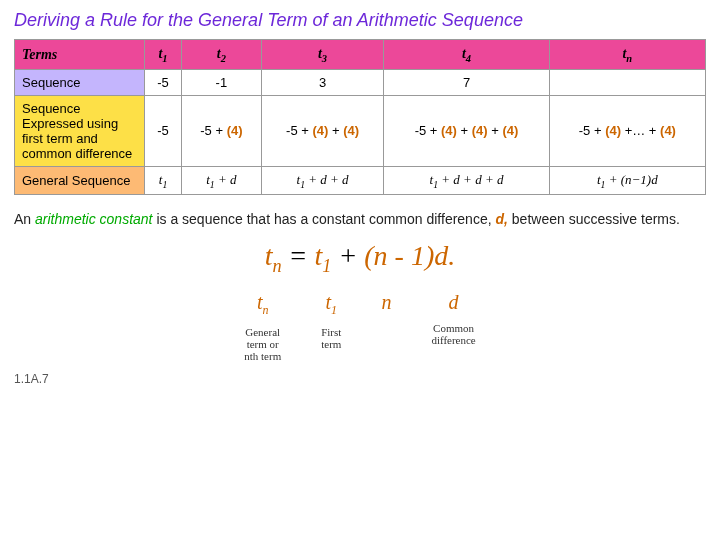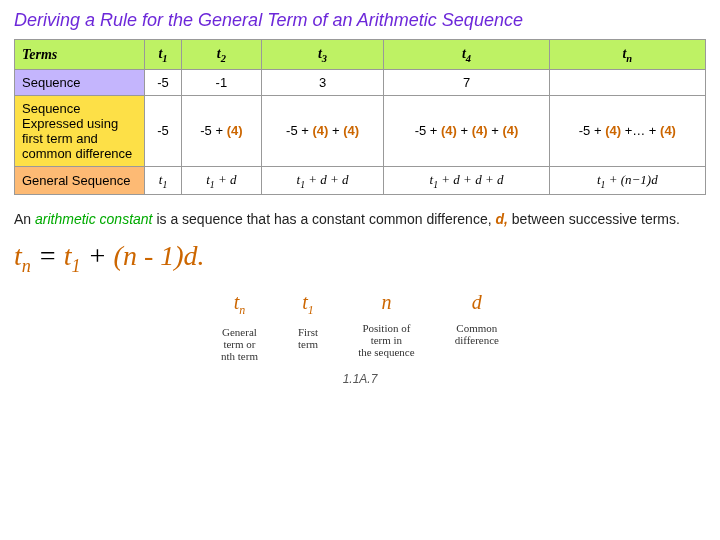--- a/index.html
+++ b/index.html
@@ -40,7 +40,7 @@
       width: 130px;
     }
     .main-table .header-row td {
-      background: #bef264;
+      background: #ec4899;
       font-style: italic;
       font-size: 14px;
       font-weight: bold;

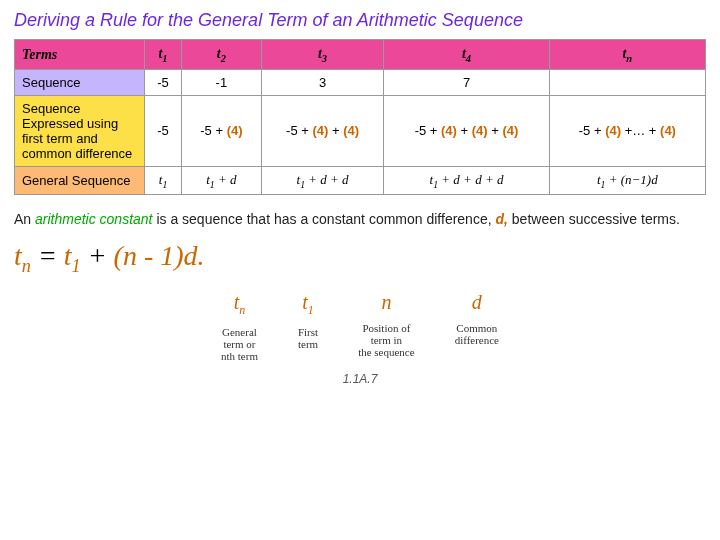--- a/index.html
+++ b/index.html
@@ -76,7 +76,7 @@
 
     
     .formula-container {
-      text-align: left;
+      text-align: center;
       margin-bottom: 14px;
     }
     .formula {

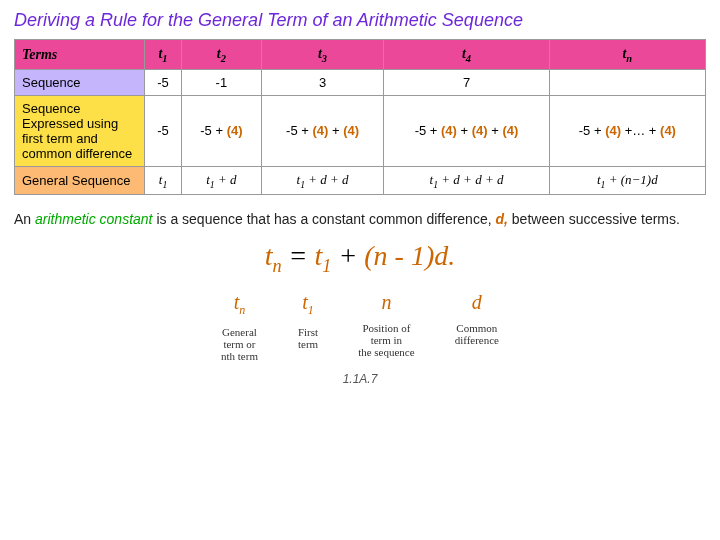--- a/index.html
+++ b/index.html
@@ -199,7 +199,6 @@
   </div>
   <div class="legend-item">
     <div class="legend-label math">n</div>
-    <div class="legend-desc">Position of<br>term in<br>the sequence</div>
   </div>
   <div class="legend-item">
     <div class="legend-label math">d</div>

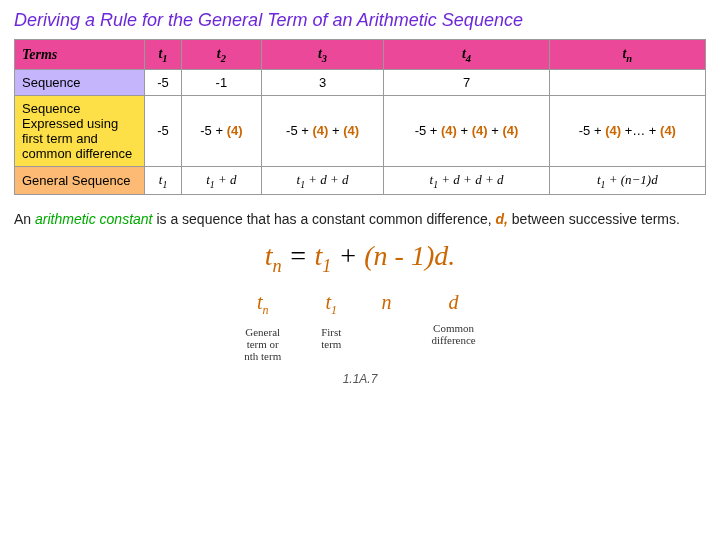--- a/index.html
+++ b/index.html
@@ -116,11 +116,10 @@
 
     
     .footer {
-      text-align: center;
+      text-align: left;
       font-size: 12px;
       color: #555;
       margin-top: 8px;
-      font-style: italic;
     }
 
     

